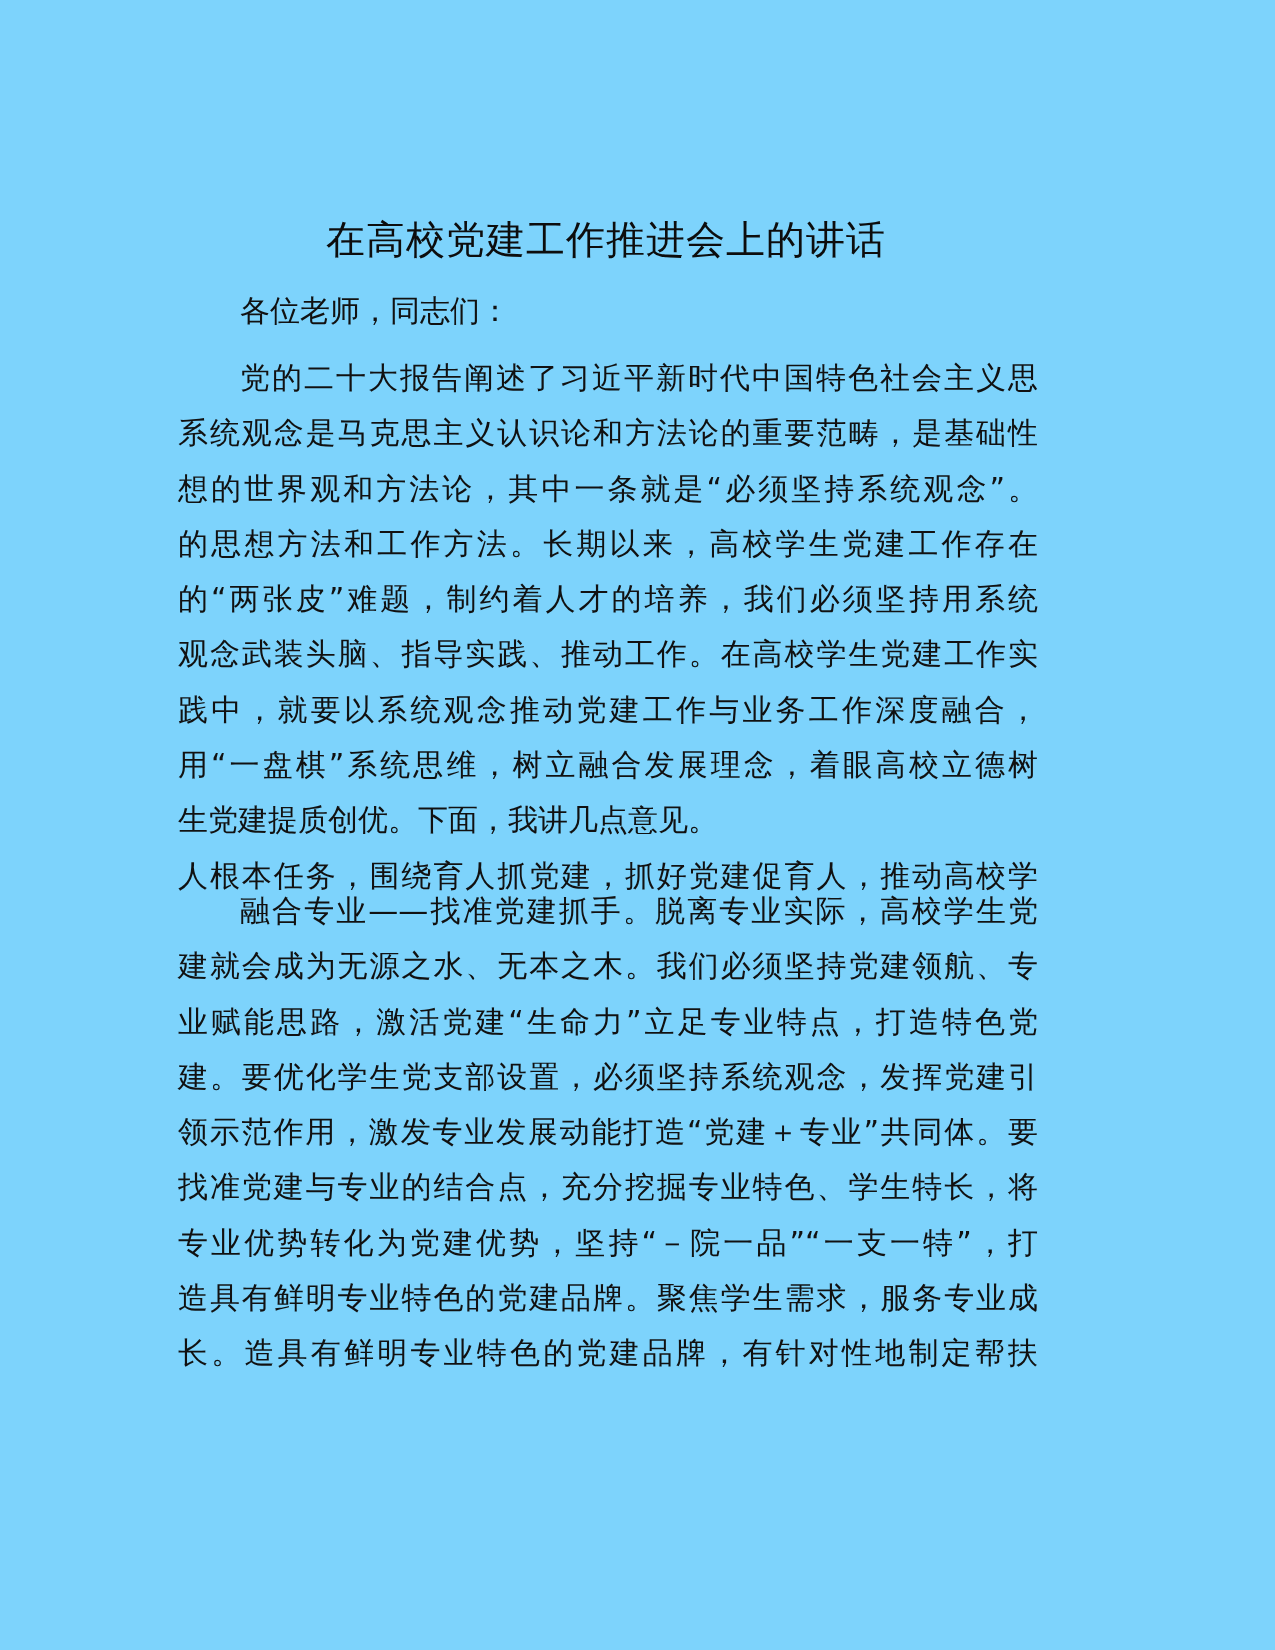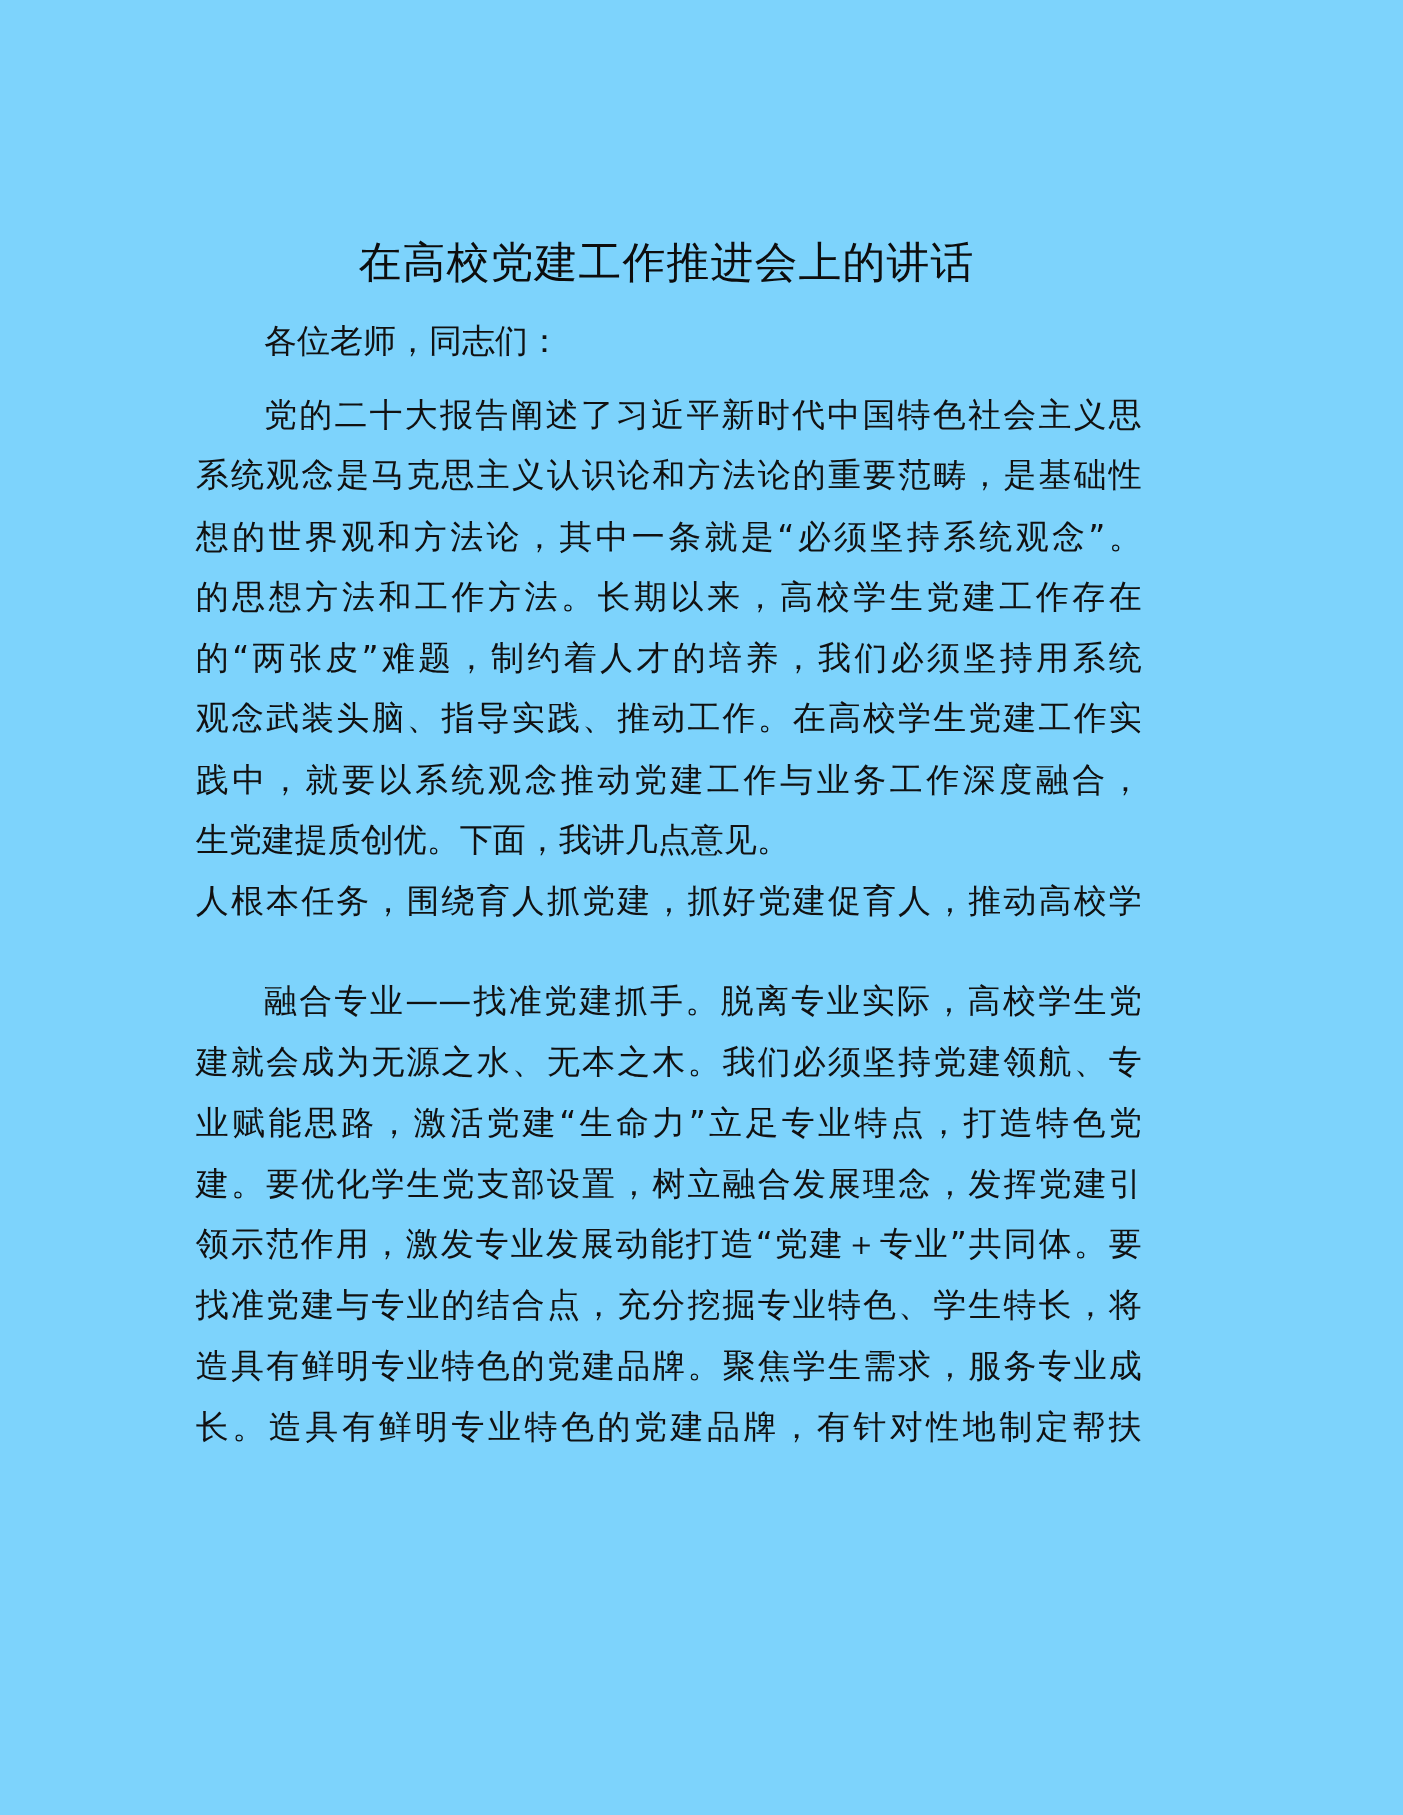--- a/index.html
+++ b/index.html
@@ -85,6 +85,7 @@
     <span class="line">的“两张皮”难题，制约着人才的培养，我们必须坚持用系统</span>
     <span class="line">观念武装头脑、指导实践、推动工作。在高校学生党建工作实</span>
     <span class="line">践中，就要以系统观念推动党建工作与业务工作深度融合，</span>
+    <span class="line">用“一盘棋”系统思维，树立融合发展理念，着眼高校立德树</span>
     <span class="line last">生党建提质创优。下面，我讲几点意见。</span>
     <span class="line">人根本任务，围绕育人抓党建，抓好党建促育人，推动高校学</span>
   </div>

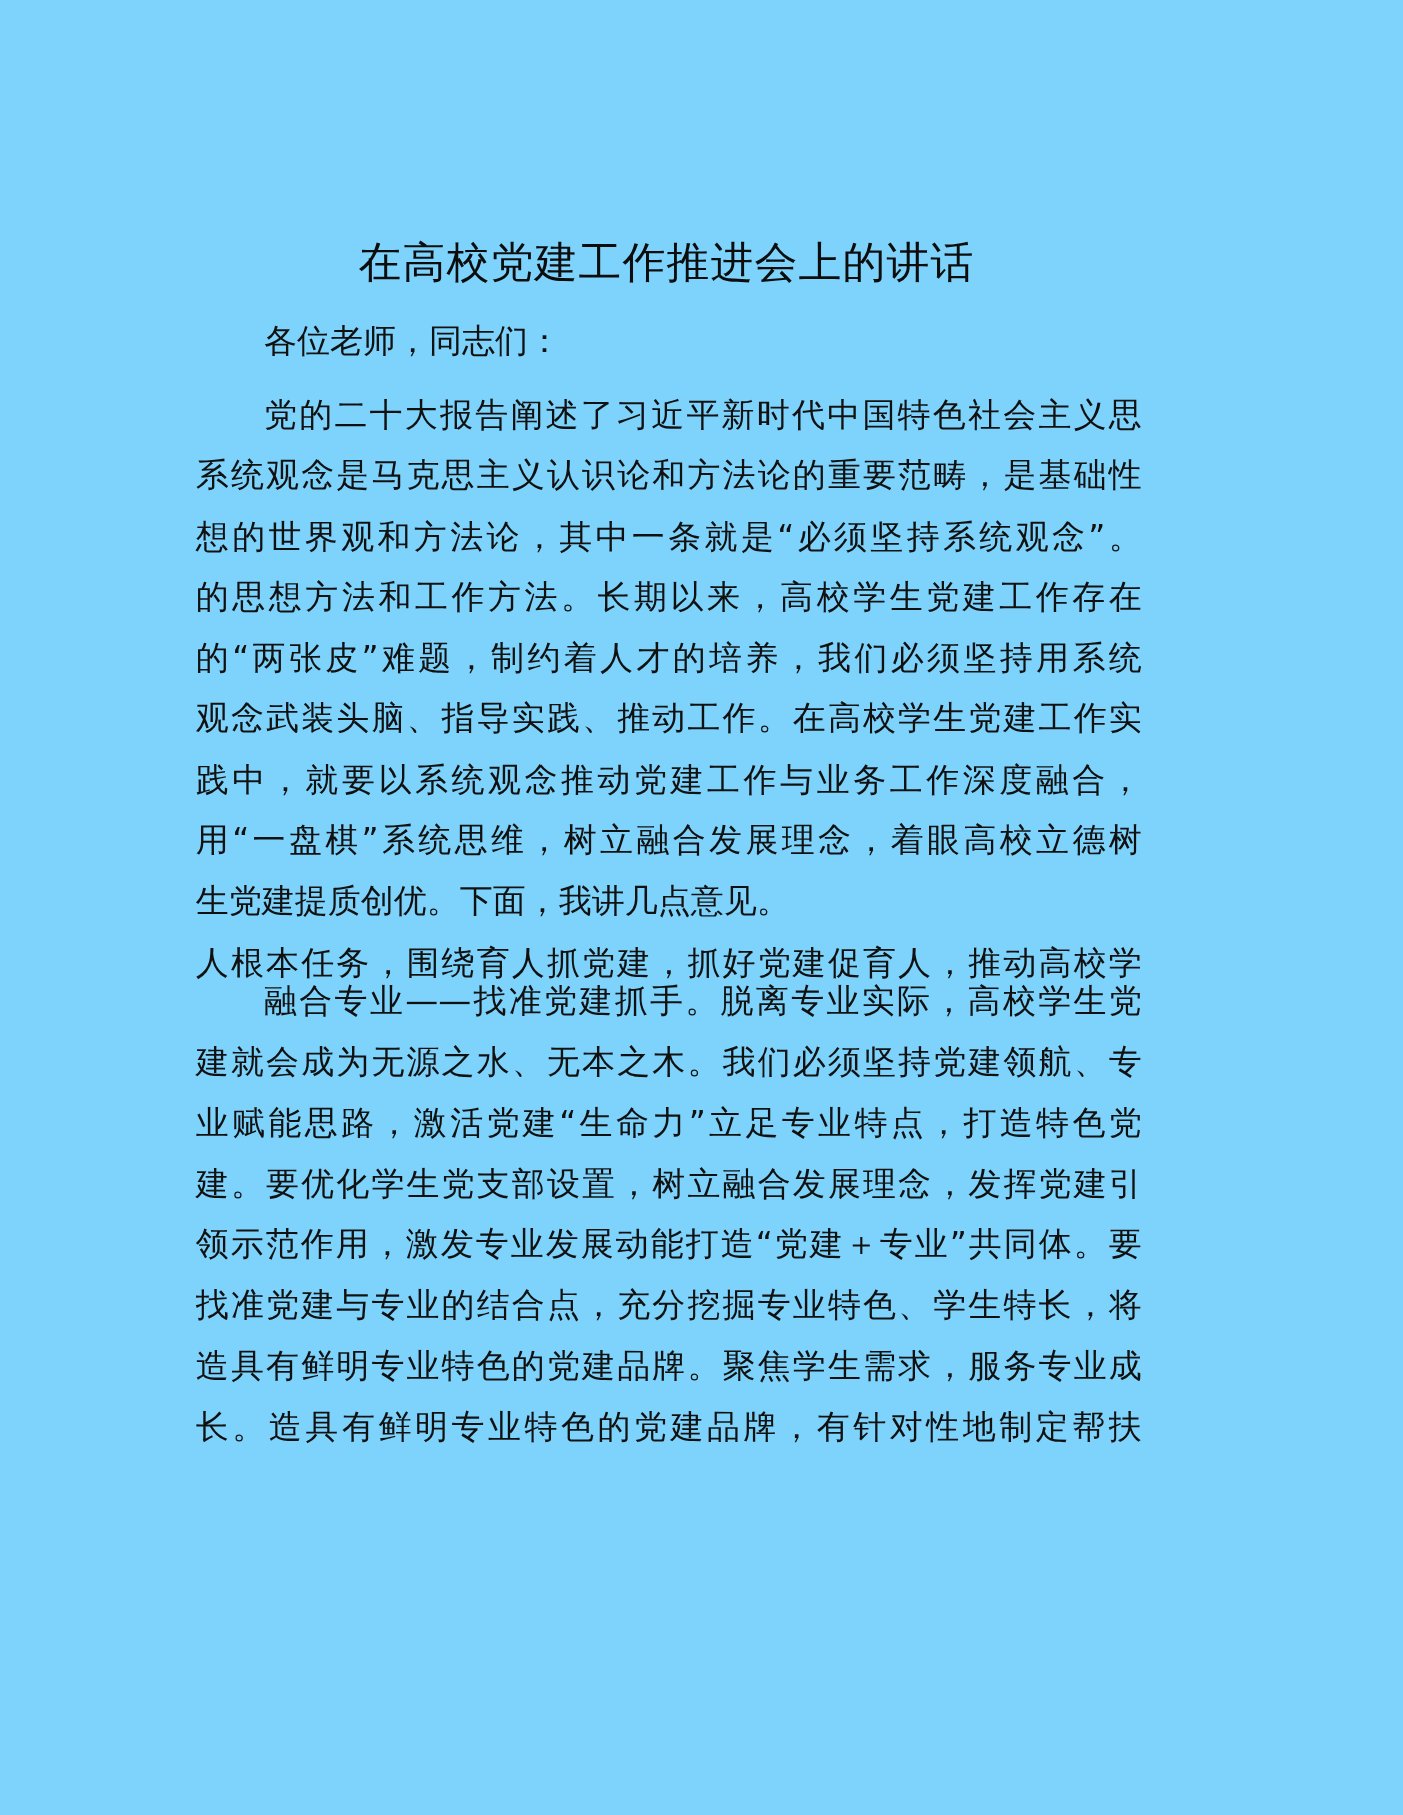--- a/index.html
+++ b/index.html
@@ -94,7 +94,7 @@
     <span class="line indent">融合专业——找准党建抓手。脱离专业实际，高校学生党</span>
     <span class="line">建就会成为无源之水、无本之木。我们必须坚持党建领航、专</span>
     <span class="line">业赋能思路，激活党建“生命力”立足专业特点，打造特色党</span>
-    <span class="line">建。要优化学生党支部设置，树立融合发展理念，发挥党建引</span>
+    <span class="line">建。要优化学生党支部设置，必须坚持系统观念，发挥党建引</span>
     <span class="line">领示范作用，激发专业发展动能打造“党建＋专业”共同体。要</span>
     <span class="line">找准党建与专业的结合点，充分挖掘专业特色、学生特长，将</span>
     <span class="line">造具有鲜明专业特色的党建品牌。聚焦学生需求，服务专业成</span>

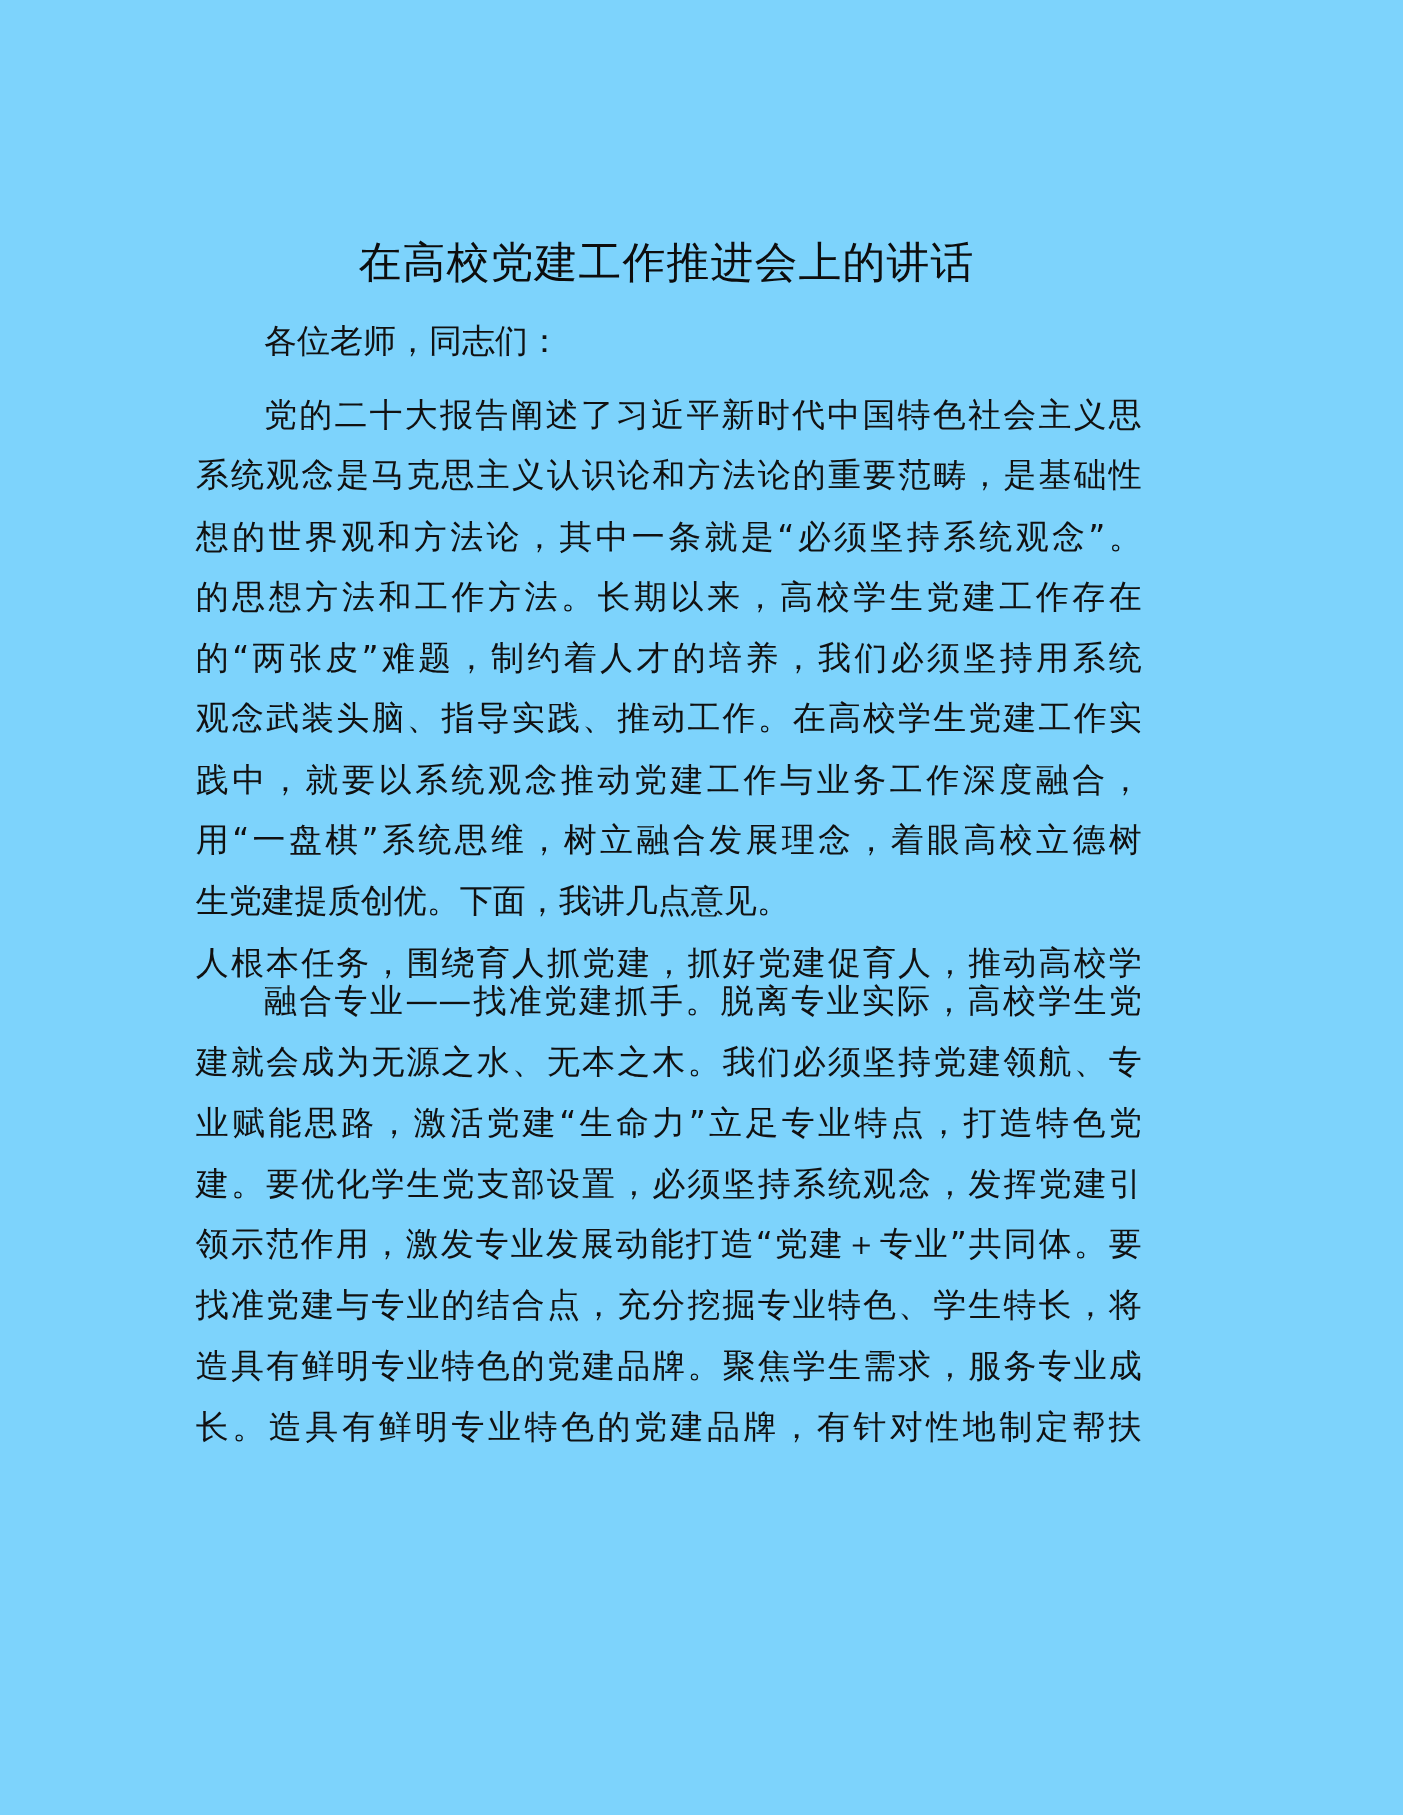--- a/index.html
+++ b/index.html
@@ -97,6 +97,7 @@
     <span class="line">建。要优化学生党支部设置，必须坚持系统观念，发挥党建引</span>
     <span class="line">领示范作用，激发专业发展动能打造“党建＋专业”共同体。要</span>
     <span class="line">找准党建与专业的结合点，充分挖掘专业特色、学生特长，将</span>
+    <span class="line">专业优势转化为党建优势，坚持“－院一品”“一支一特”，打</span>
     <span class="line">造具有鲜明专业特色的党建品牌。聚焦学生需求，服务专业成</span>
     <span class="line">长。造具有鲜明专业特色的党建品牌，有针对性地制定帮扶</span>
   </div>

